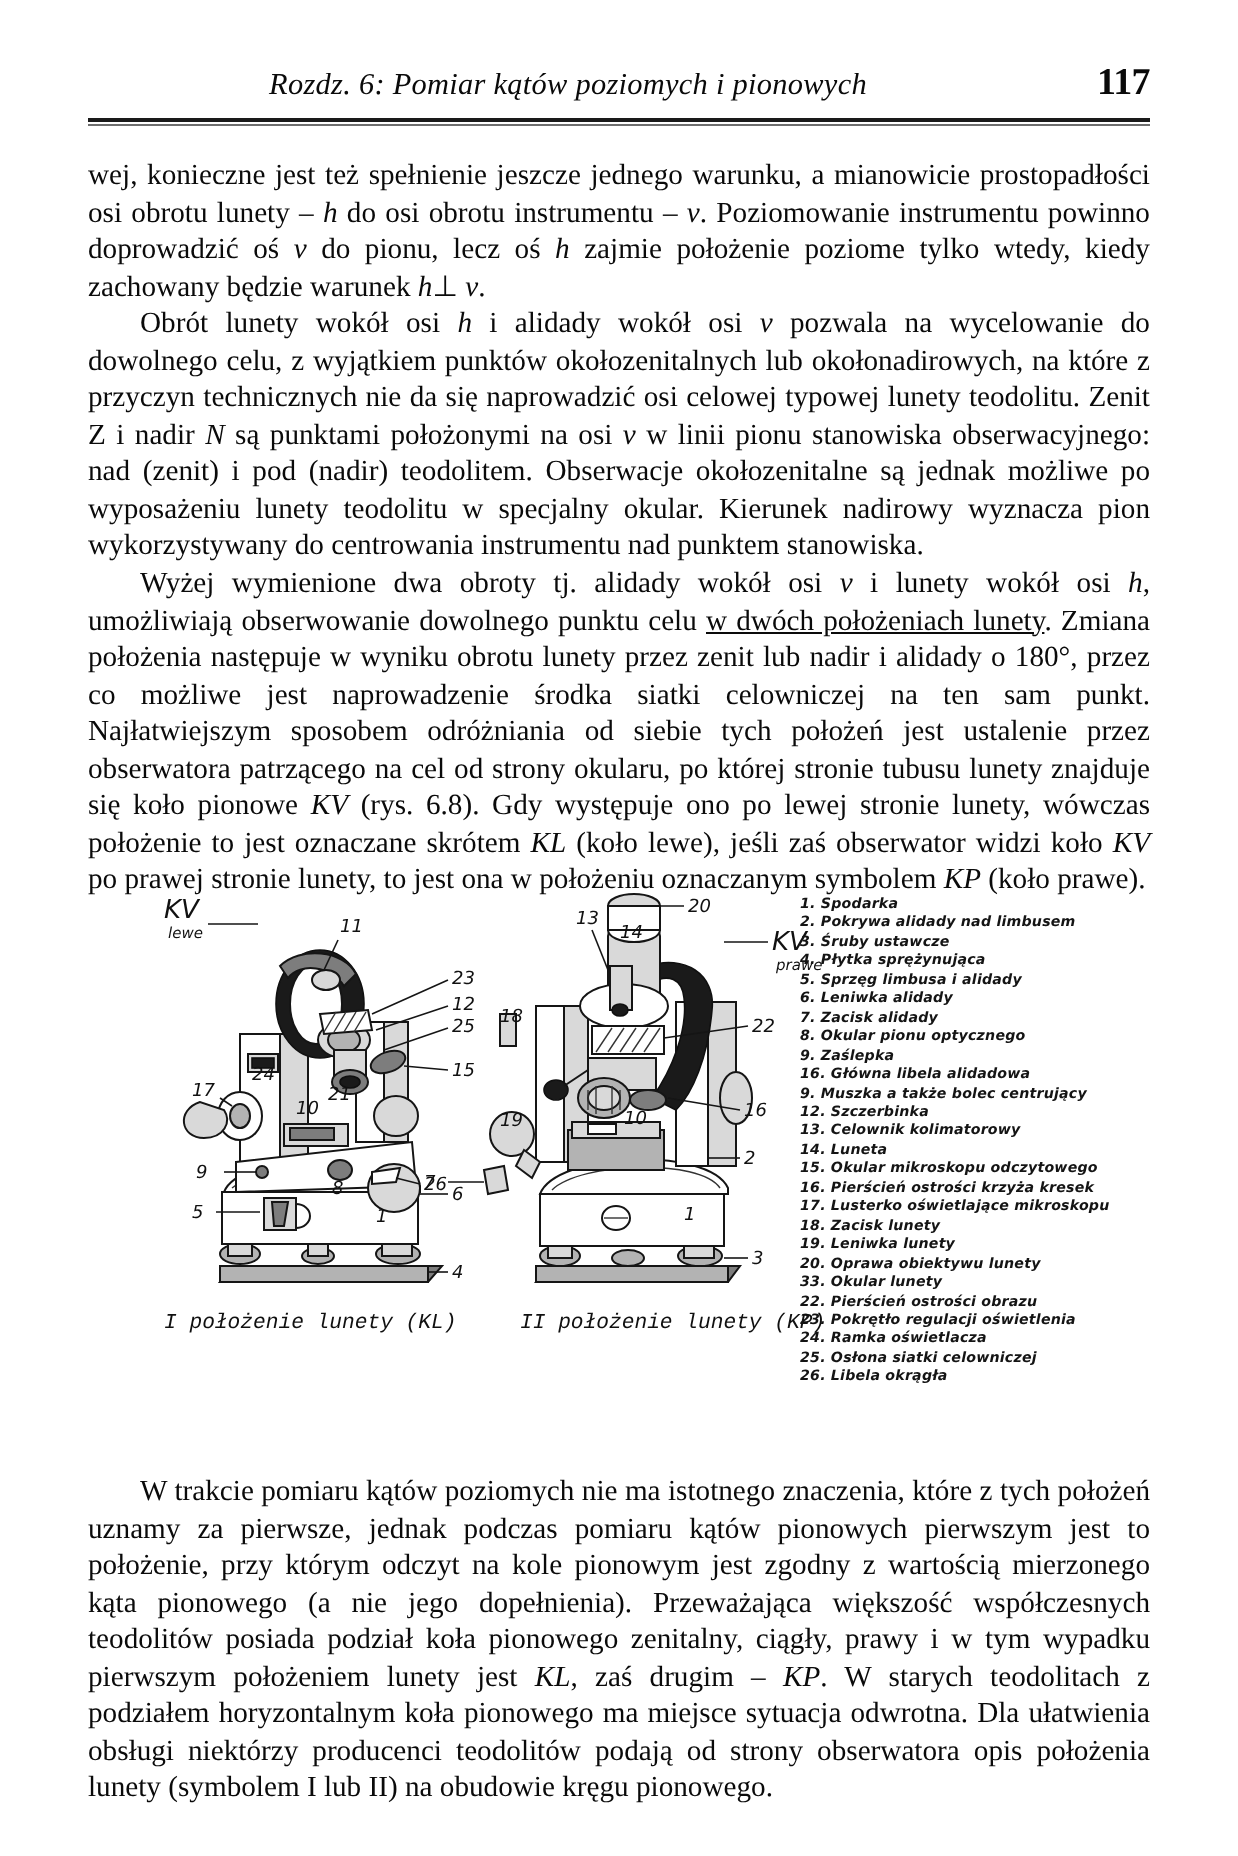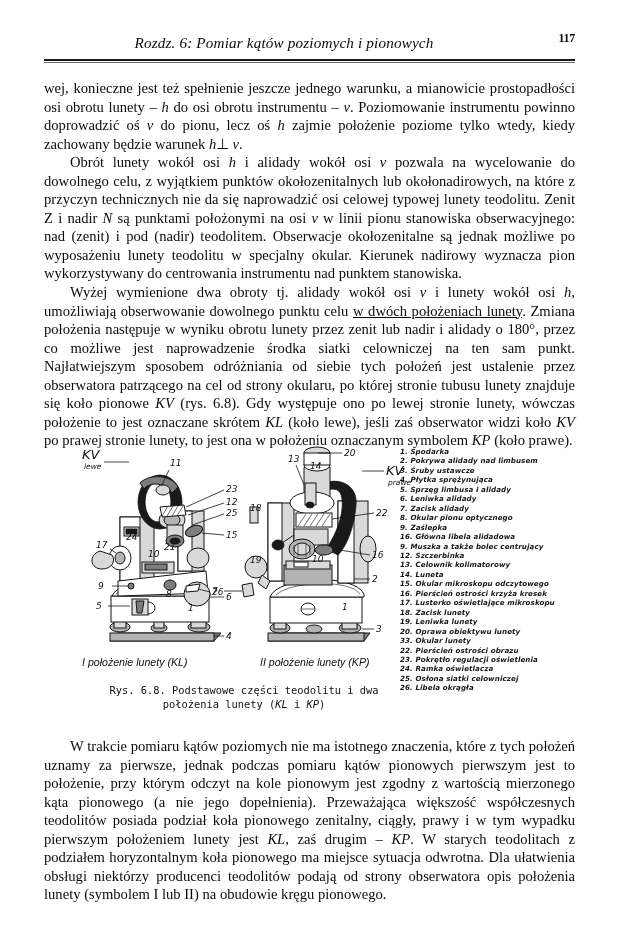--- a/index.html
+++ b/index.html
@@ -49,7 +49,7 @@
     right: 0;
     top: -3px;
     font-weight: bold;
-    font-size: 12px;
+    font-size: 19px;
     letter-spacing: -0.3px;
   }
   .runhead-rule {

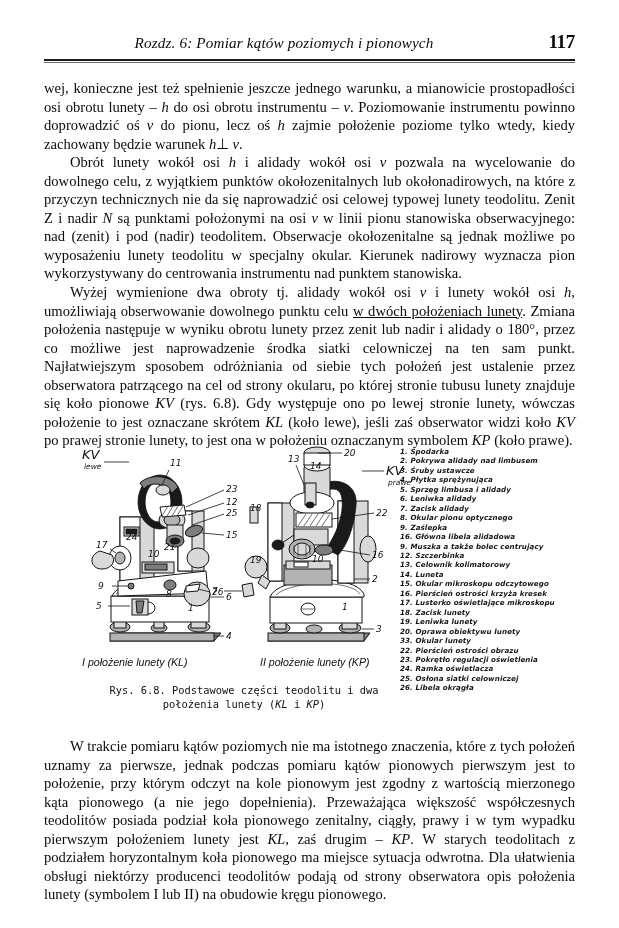--- a/index.html
+++ b/index.html
@@ -134,7 +134,7 @@
   .fig-sublabel {
     position: absolute;
     top: 0;
-    font-family: Liberation Sans, sans-serif;
+    font-family: Liberation Mono, monospace;
     font-style: italic;
     font-size: 10.6px;
     white-space: nowrap;

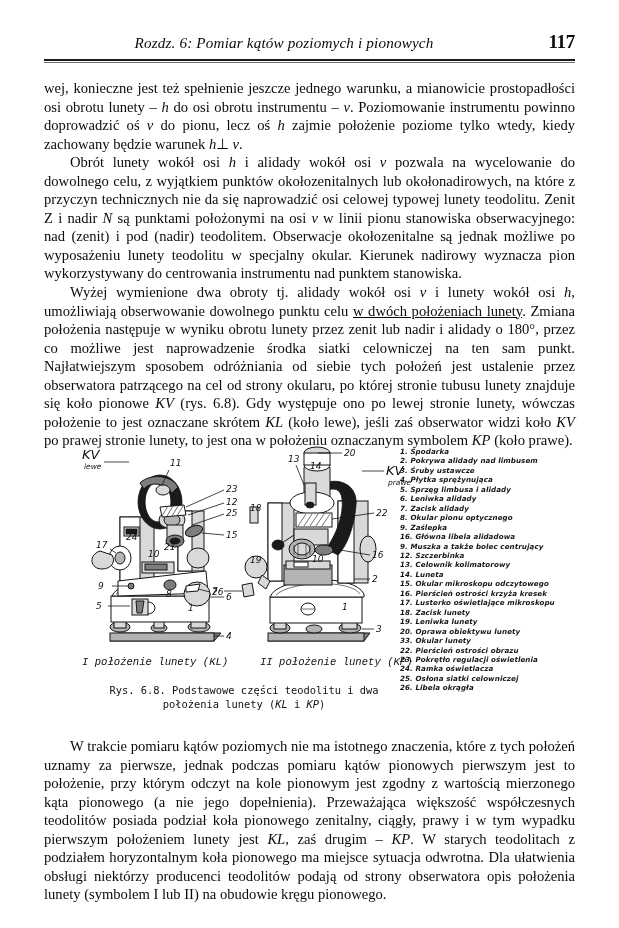--- a/index.html
+++ b/index.html
@@ -450,10 +450,6 @@
       <div class="fig-sublabel" id="sublabel-right">II położenie lunety (KP)</div>
     </div>
 
-    <div class="fig-caption">
-      <div>Rys. 6.8. Podstawowe części teodolitu i dwa</div>
-      <div><span>położenia lunety (</span><span class="cap-it">KL</span><span> i </span><span class="cap-it">KP</span><span>)</span></div>
-    </div>
   </div>
 
   <div class="bodytext" id="para-bottom">

